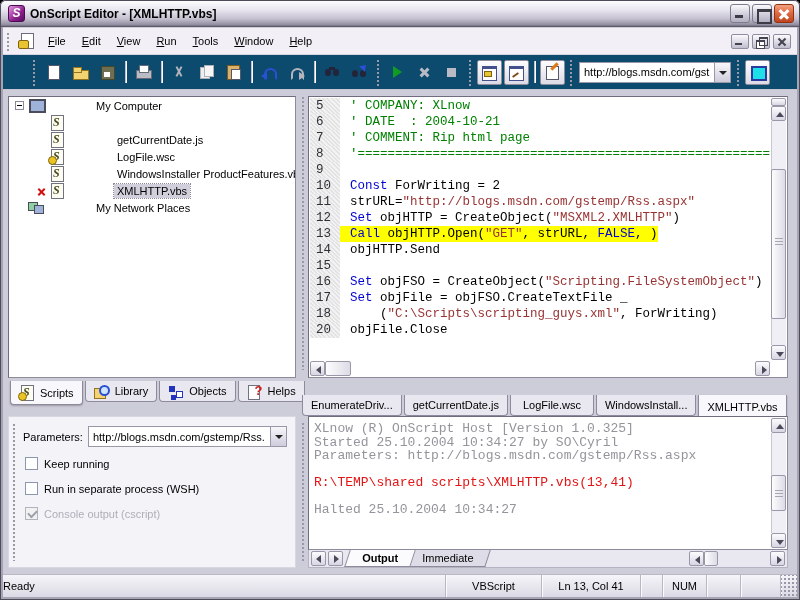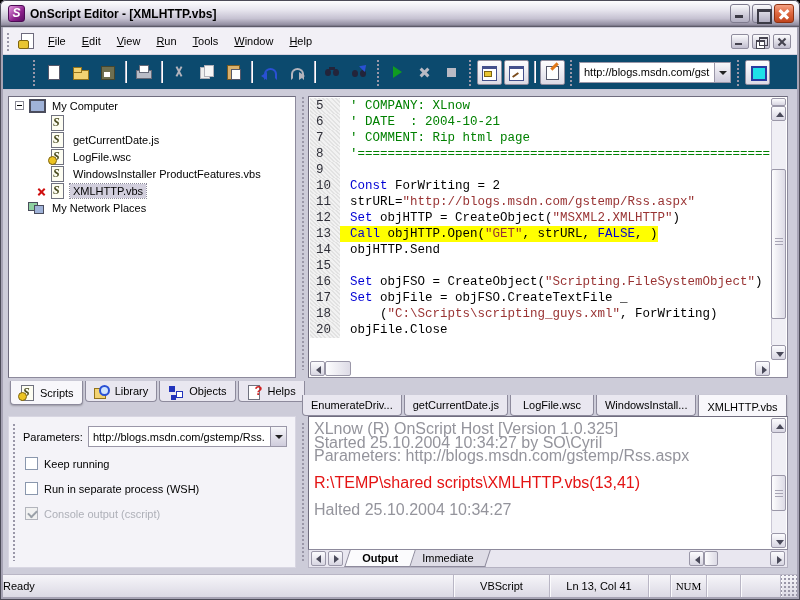--- a/index.html
+++ b/index.html
@@ -108,7 +108,7 @@
   .marker-x{position:absolute;left:28px;top:5px;width:9px;height:9px;z-index:2;}
   .marker-x::before,.marker-x::after{content:"";position:absolute;left:0;top:4px;width:9px;height:2px;background:#cf1010;}
   .marker-x::before{transform:rotate(45deg);} .marker-x::after{transform:rotate(-45deg);}
-  .tree-label{padding:1px 3px;}
+  .tree-label{padding:1px 3px;margin-left:44px;}
   .tree-row.selected .tree-label{background:#d2cfdd;outline:1px dotted #8c8a9a;}
   
   .tabs-row{position:absolute;display:flex;align-items:flex-start;}

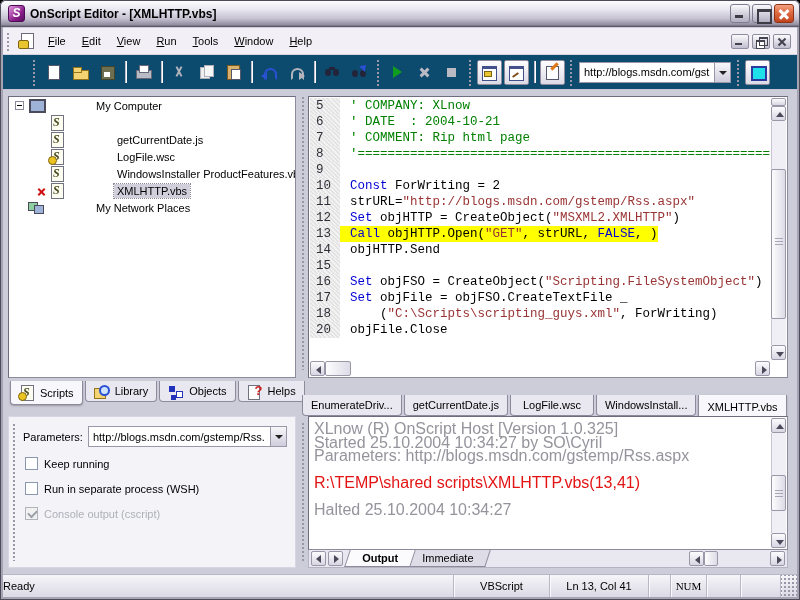--- a/index.html
+++ b/index.html
@@ -163,7 +163,7 @@
   #output-grip{position:absolute;left:1px;top:6px;bottom:6px;width:5px;background-image:radial-gradient(#9a97a8 36%,transparent 40%);background-size:4px 4px;}
   #console-box{position:absolute;left:8px;top:0;right:2px;height:134px;}
   #console-text{position:absolute;left:1px;top:1px;right:17px;bottom:1px;background:#fff;overflow:hidden;
-    font-family:Liberation Sans, sans-serif;font-size:16px;padding:4px 0 0 4px;}
+    font-family:Liberation Mono, monospace;font-size:13px;padding:4px 0 0 4px;}
   .out-line{height:13.5px;line-height:13.5px;white-space:pre;}
   .out-info{color:#94949c;} .out-err{color:#e41414;}
   #output-tabs-row{position:absolute;left:8px;bottom:0;right:2px;height:18px;display:flex;align-items:center;background:#e9e7f0;border:1px solid #b5b2c2;border-top:none;}

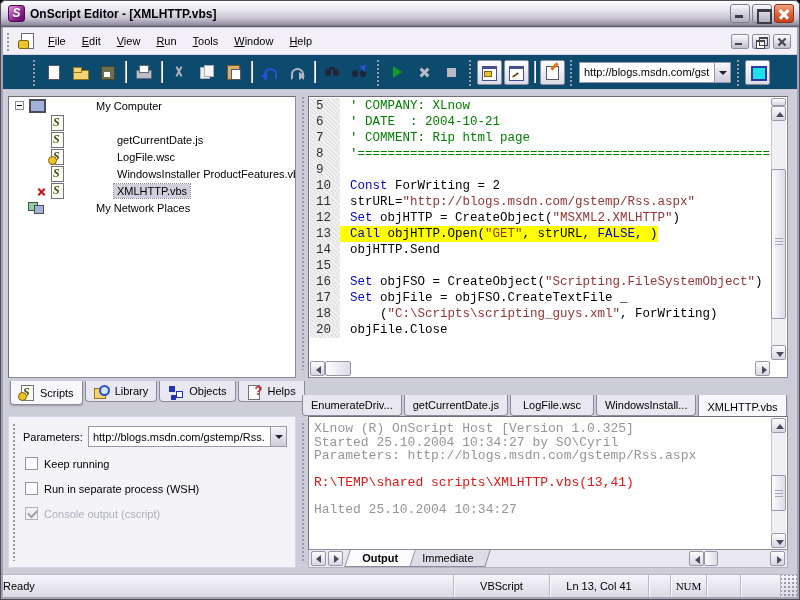--- a/index.html
+++ b/index.html
@@ -485,7 +485,7 @@
         <div class="sb-pane sb-c" style="width: 96px;">VBScript</div>
         <div class="sb-pane sb-c" style="width: 99px;">Ln 13, Col 41</div>
         <div class="sb-pane sb-c" style="width: 22px;"></div>
-        <div class="sb-pane sb-c" style="width: 36px; font-family: Liberation Serif, serif;">NUM</div>
+        <div class="sb-pane sb-c" style="width: 44px;">NUM</div>
         <div class="sb-pane sb-c" style="width: 34px;"></div>
         <div class="sb-pane sb-c" style="width: 40px;"></div>
       </span>

